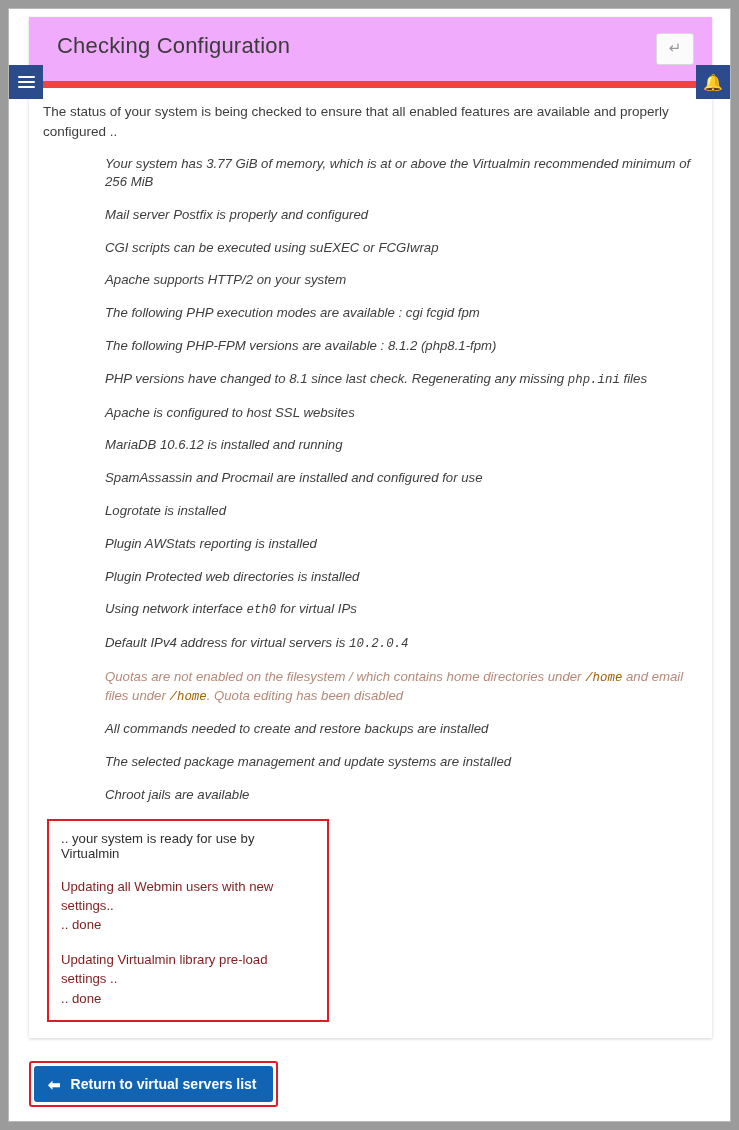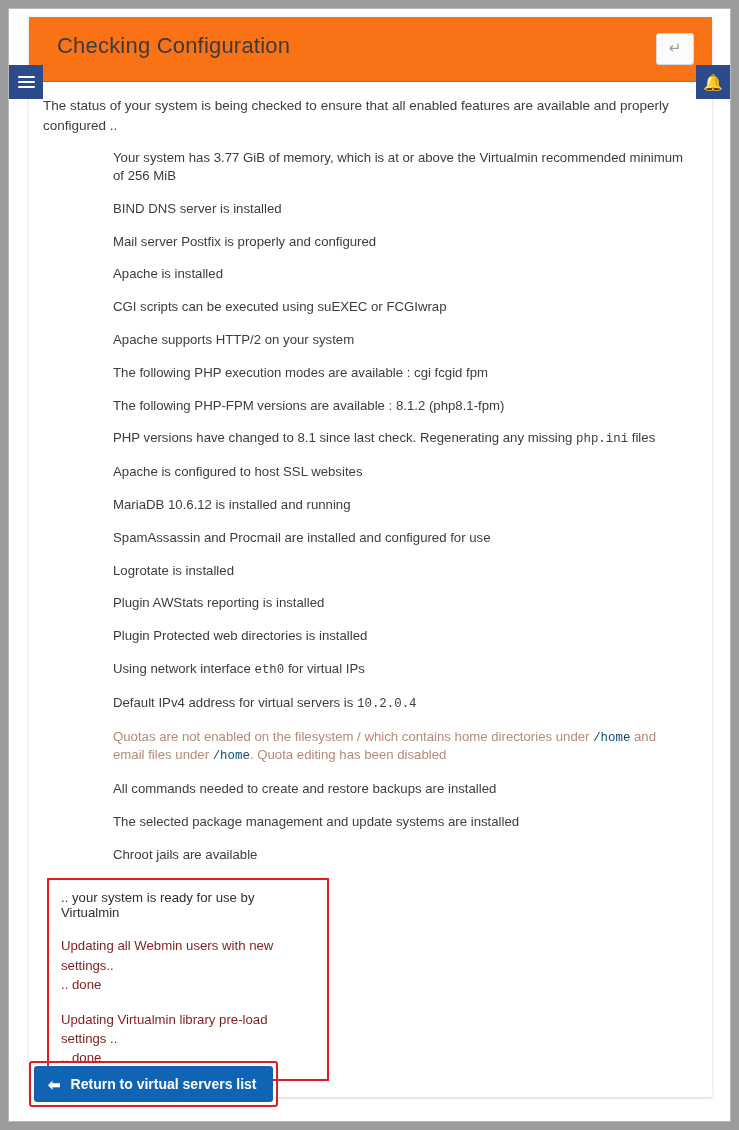--- a/index.html
+++ b/index.html
@@ -38,8 +38,8 @@
   .panel-header {
     position: relative;
     height: 64px;
-    border-bottom: 1px solid #ef4444;
-    background: #f97316;
+    border-bottom: 7px solid #ef4444;
+    background: #f0abfc;
   }
   .panel-title {
     position: absolute;

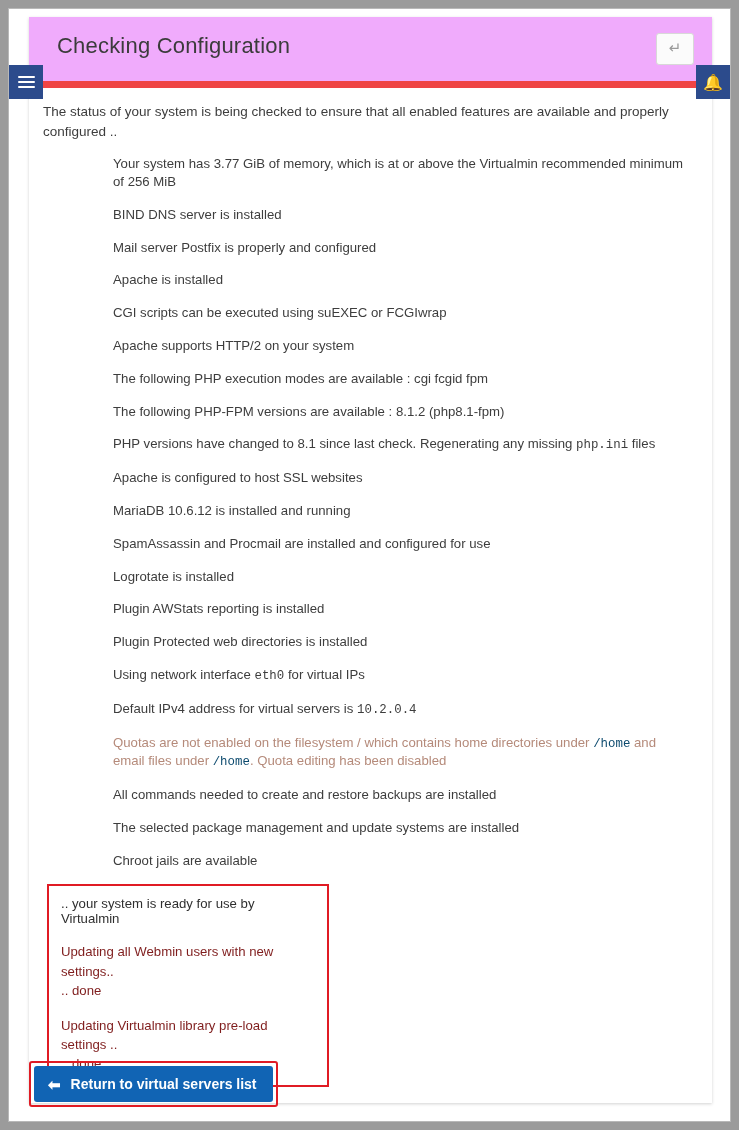--- a/index.html
+++ b/index.html
@@ -78,8 +78,9 @@
   }
   .status-list {
     list-style: none;
-    margin: 12px;
+    margin: 4px;
     padding: 0 0 0 58px;
+    font-style: italic;
   }
   .status-list li {
     font-size: 13.2px;

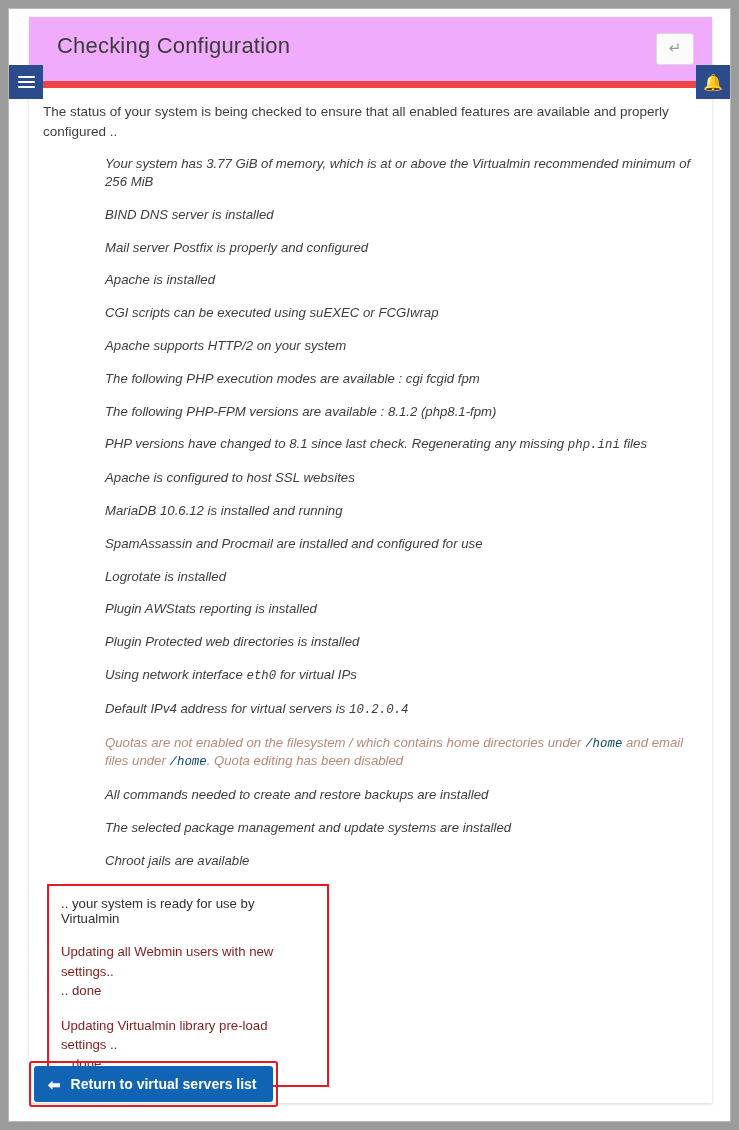--- a/index.html
+++ b/index.html
@@ -223,7 +223,6 @@
 
       <ul class="status-list">
         <li>Your system has 3.77 GiB of memory, which is at or above the Virtualmin recommended minimum of 256 MiB</li>
-        <li>BIND DNS server is installed</li>
         <li>Mail server Postfix is properly and configured</li>
         <li>Apache is installed</li>
         <li>CGI scripts can be executed using suEXEC or FCGIwrap</li>

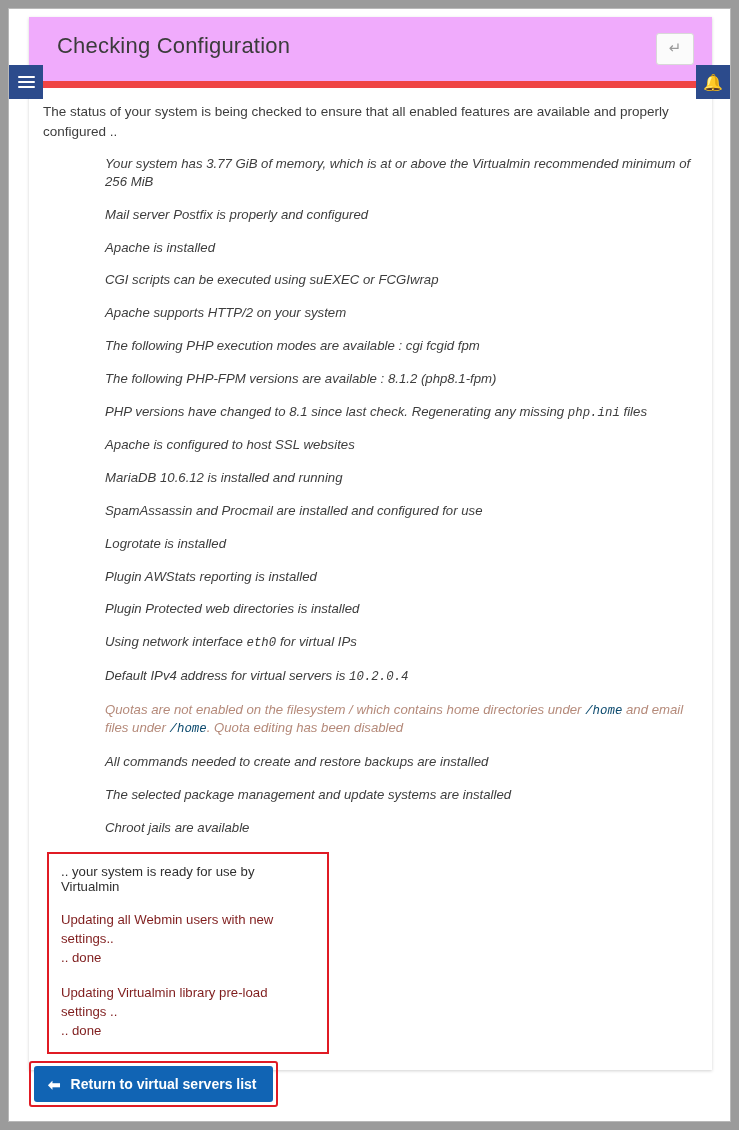--- a/index.html
+++ b/index.html
@@ -224,7 +224,6 @@
       <ul class="status-list">
         <li>Your system has 3.77 GiB of memory, which is at or above the Virtualmin recommended minimum of 256 MiB</li>
         <li>Mail server Postfix is properly and configured</li>
-        <li>Apache is installed</li>
         <li>CGI scripts can be executed using suEXEC or FCGIwrap</li>
         <li>Apache supports HTTP/2 on your system</li>
         <li>The following PHP execution modes are available : cgi fcgid fpm</li>

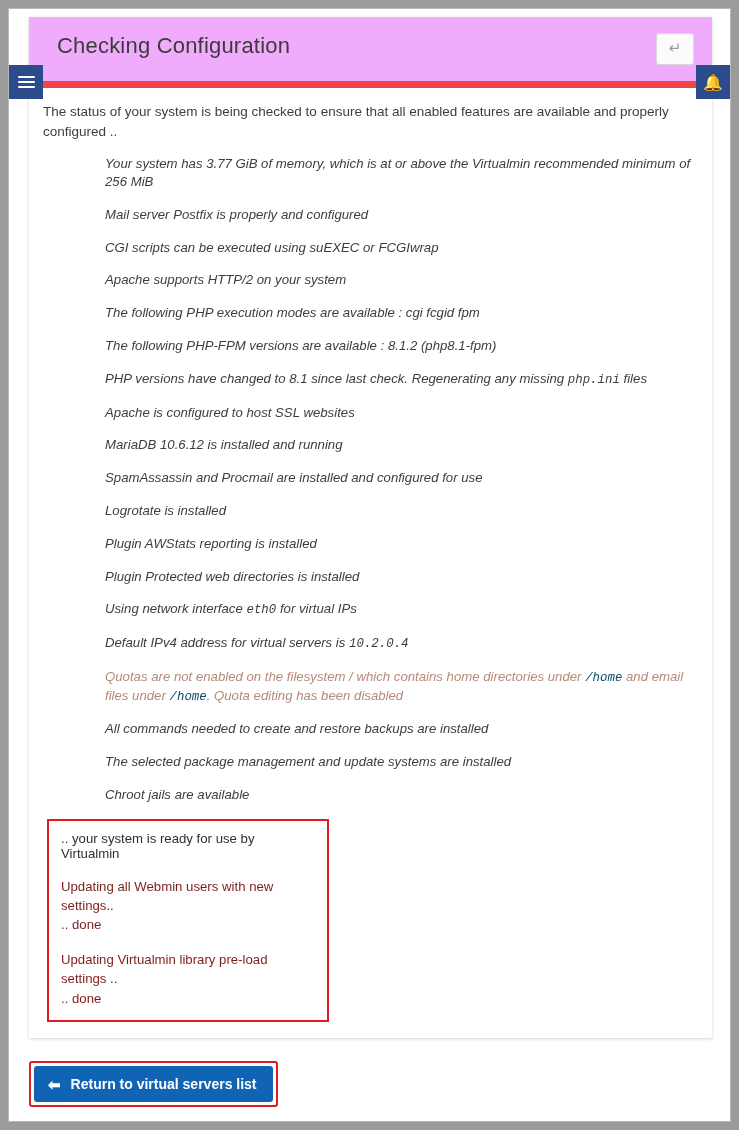--- a/index.html
+++ b/index.html
@@ -92,7 +92,7 @@
     color: #b58a7a;
   }
   .status-list li.warn .mono {
-    color: #0c4a6e;
+    color: #a16207;
   }
   .mono {
     font-family: "Liberation Mono", monospace;

